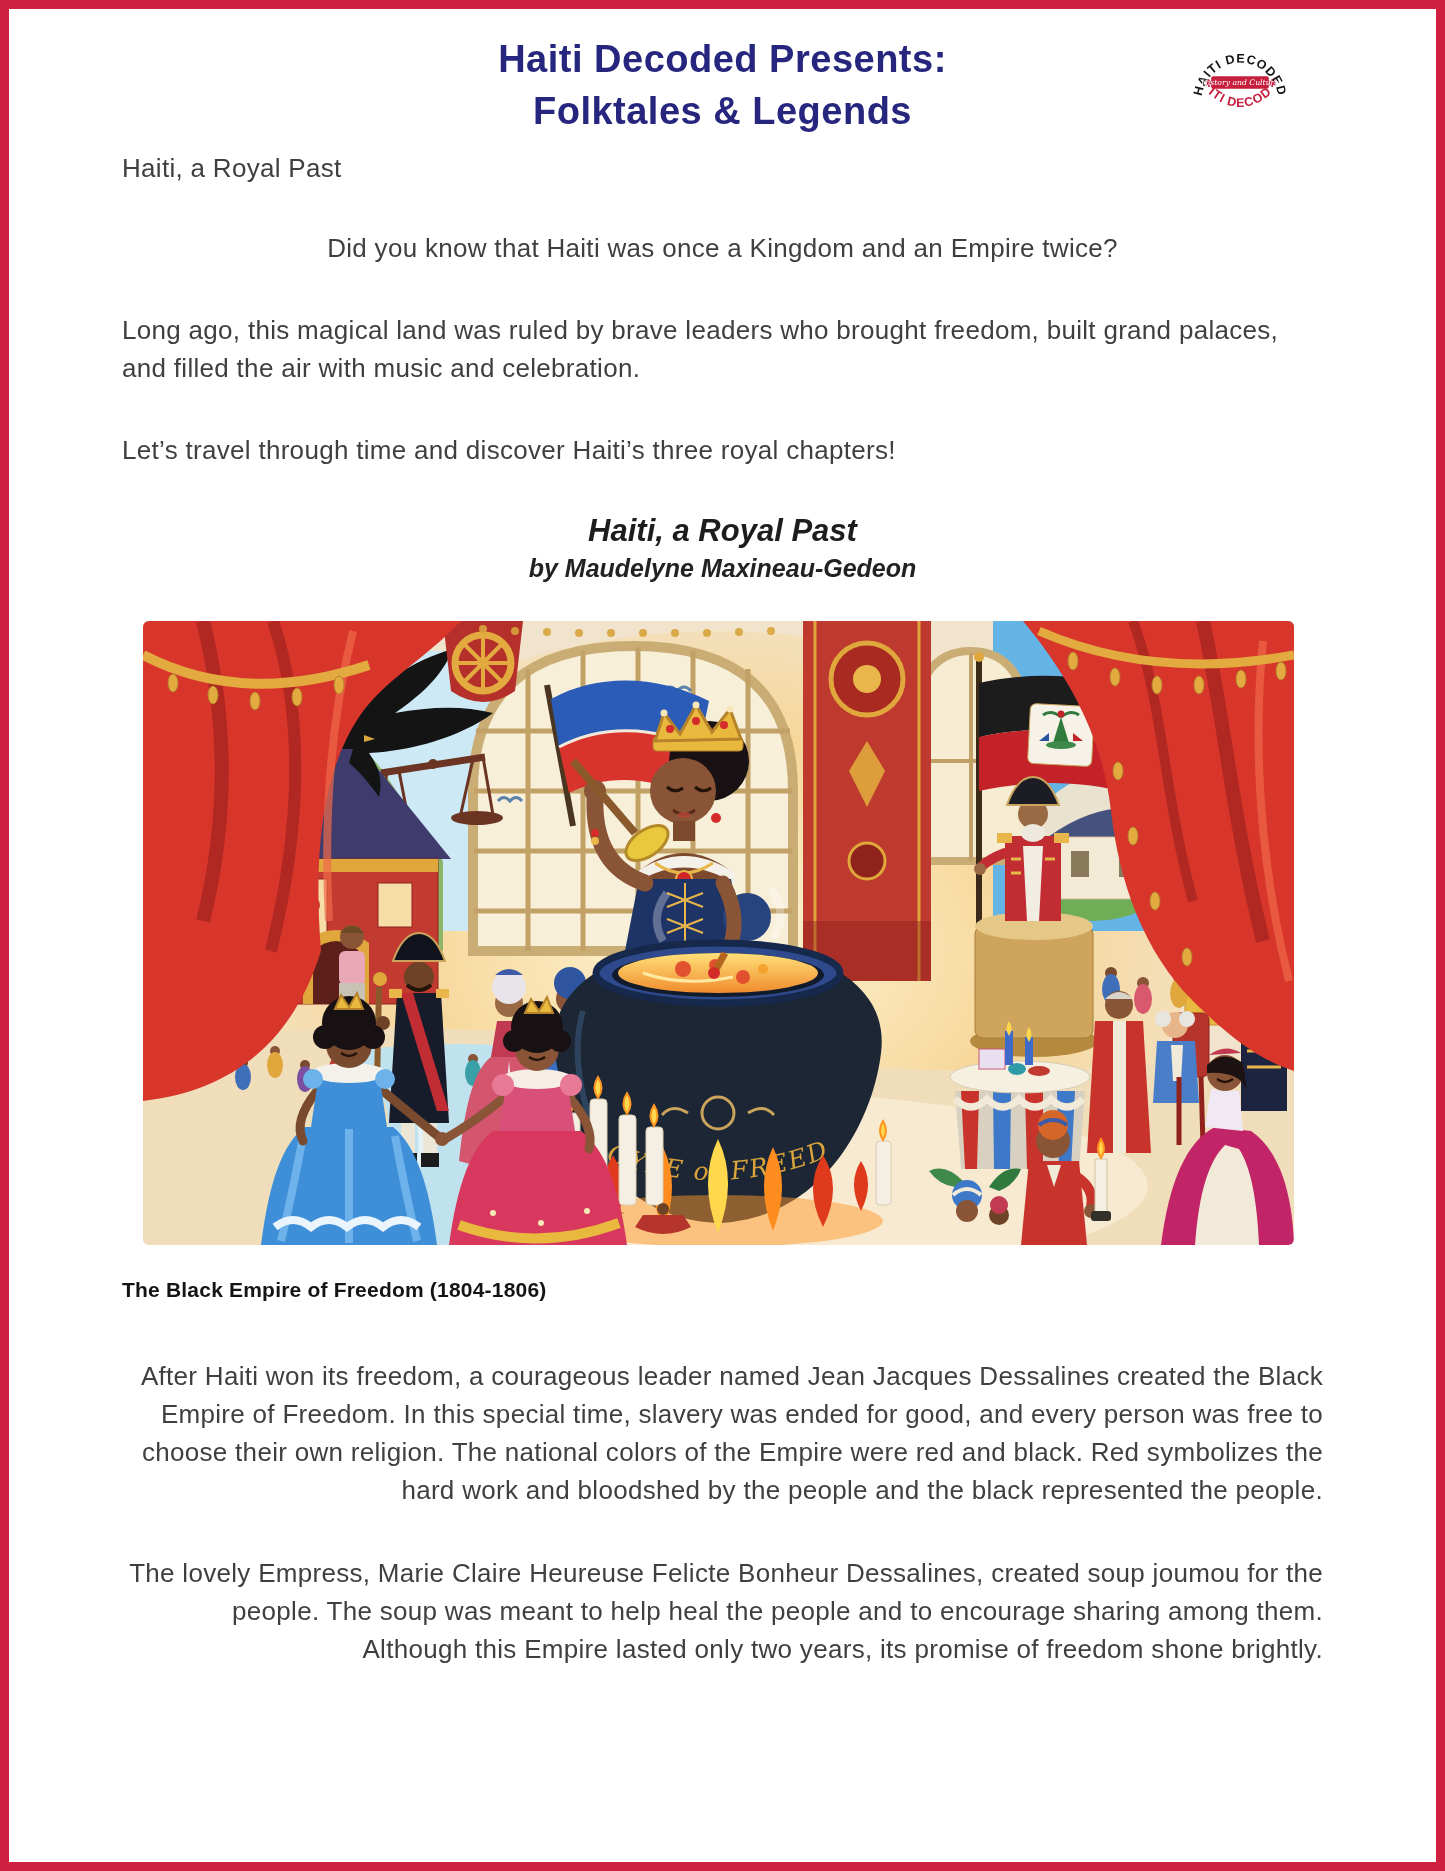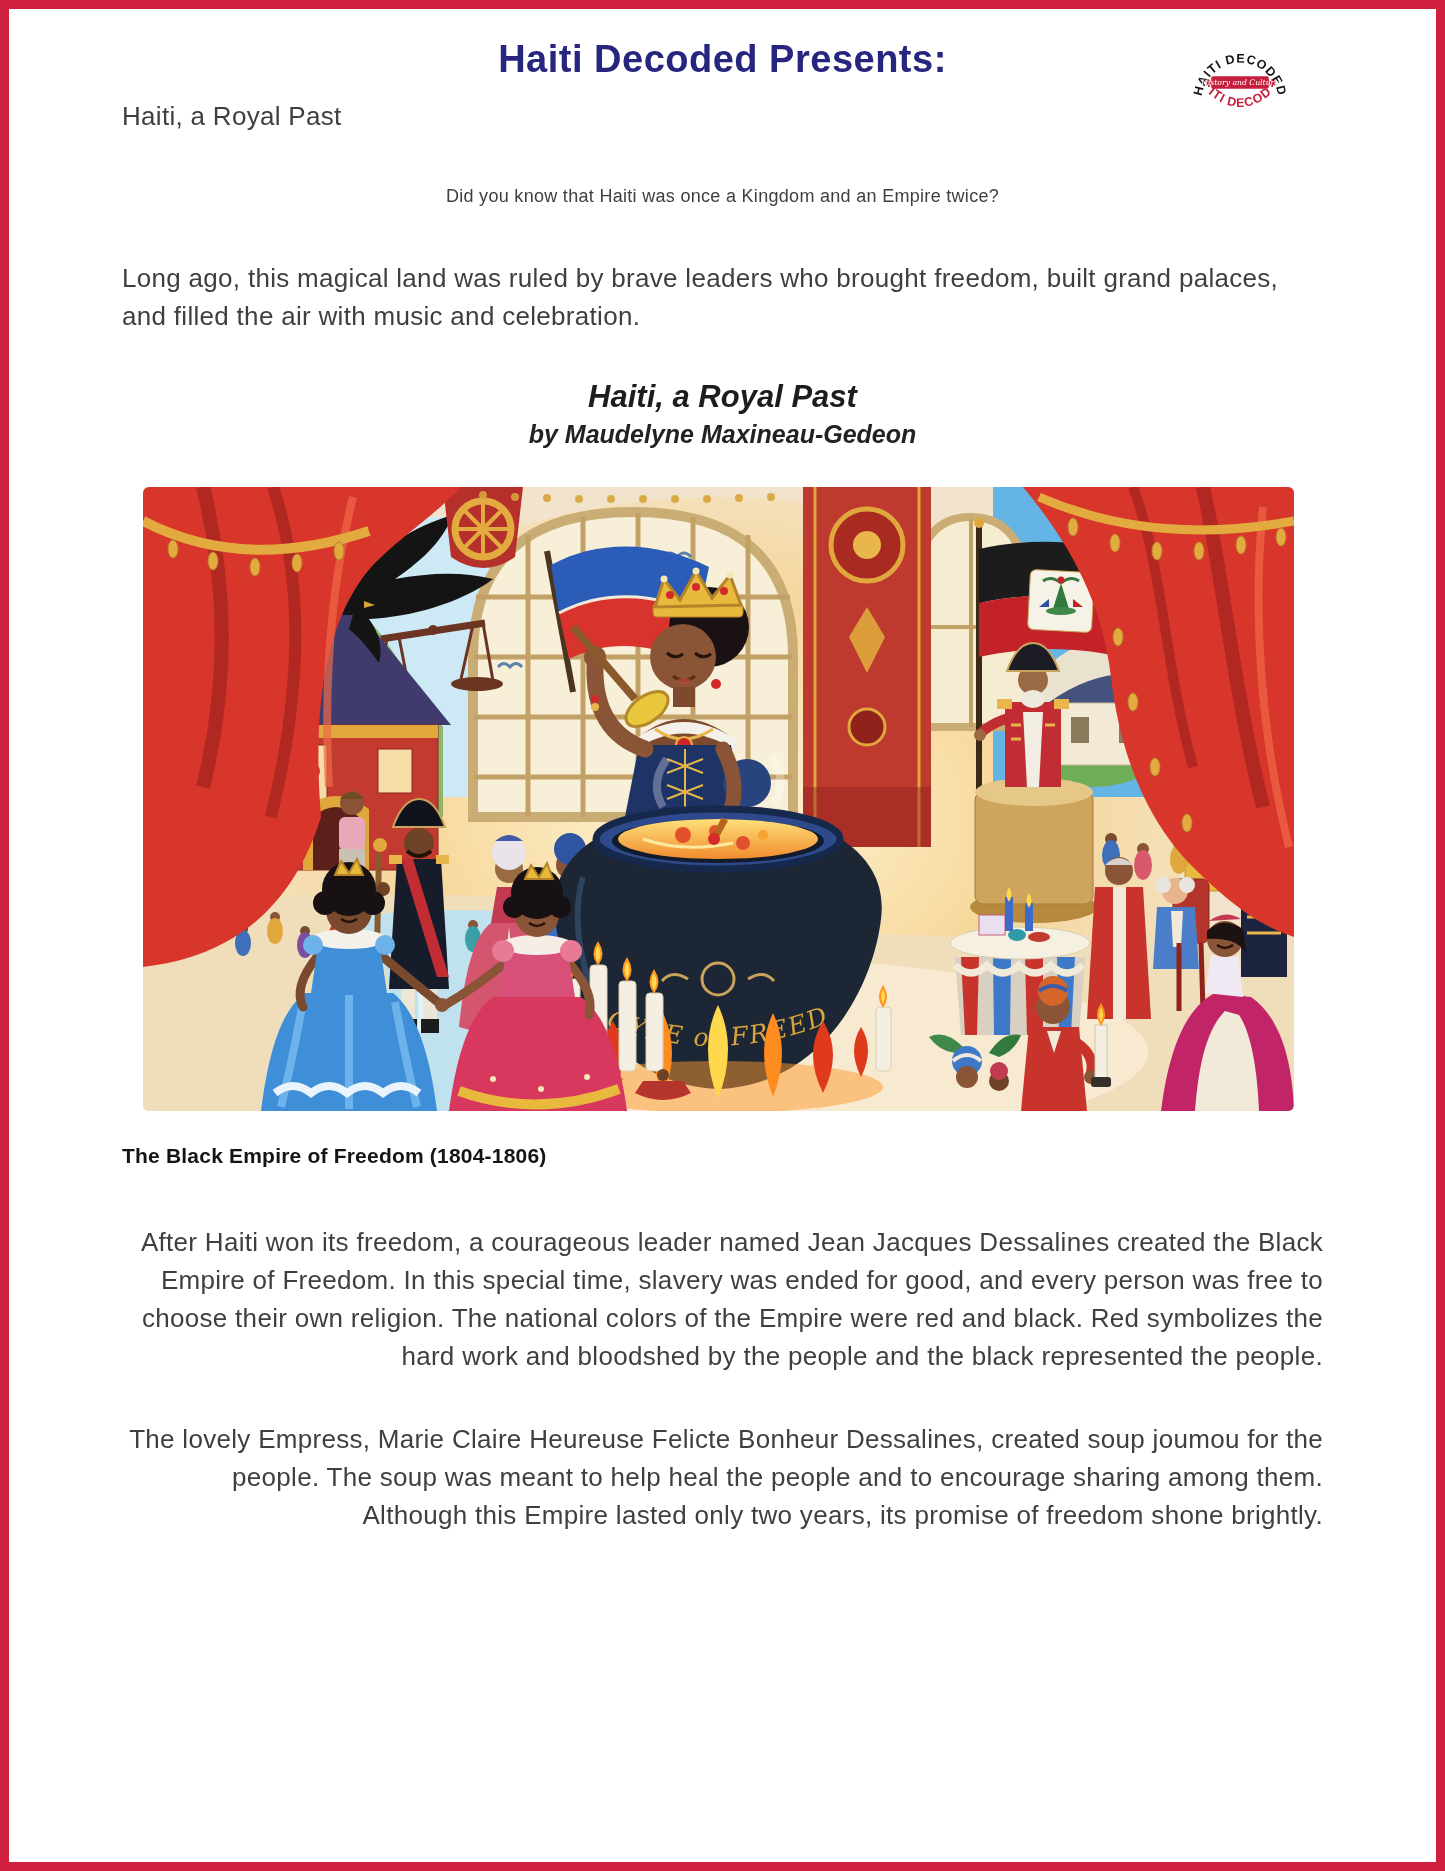--- a/index.html
+++ b/index.html
@@ -51,6 +51,7 @@
 
     <div class="doc-title">
       <div>Haiti Decoded Presents:</div>
+      <div>Folktales &amp; Legends</div>
     </div>
 
     <div class="kicker">Haiti, a Royal Past</div>

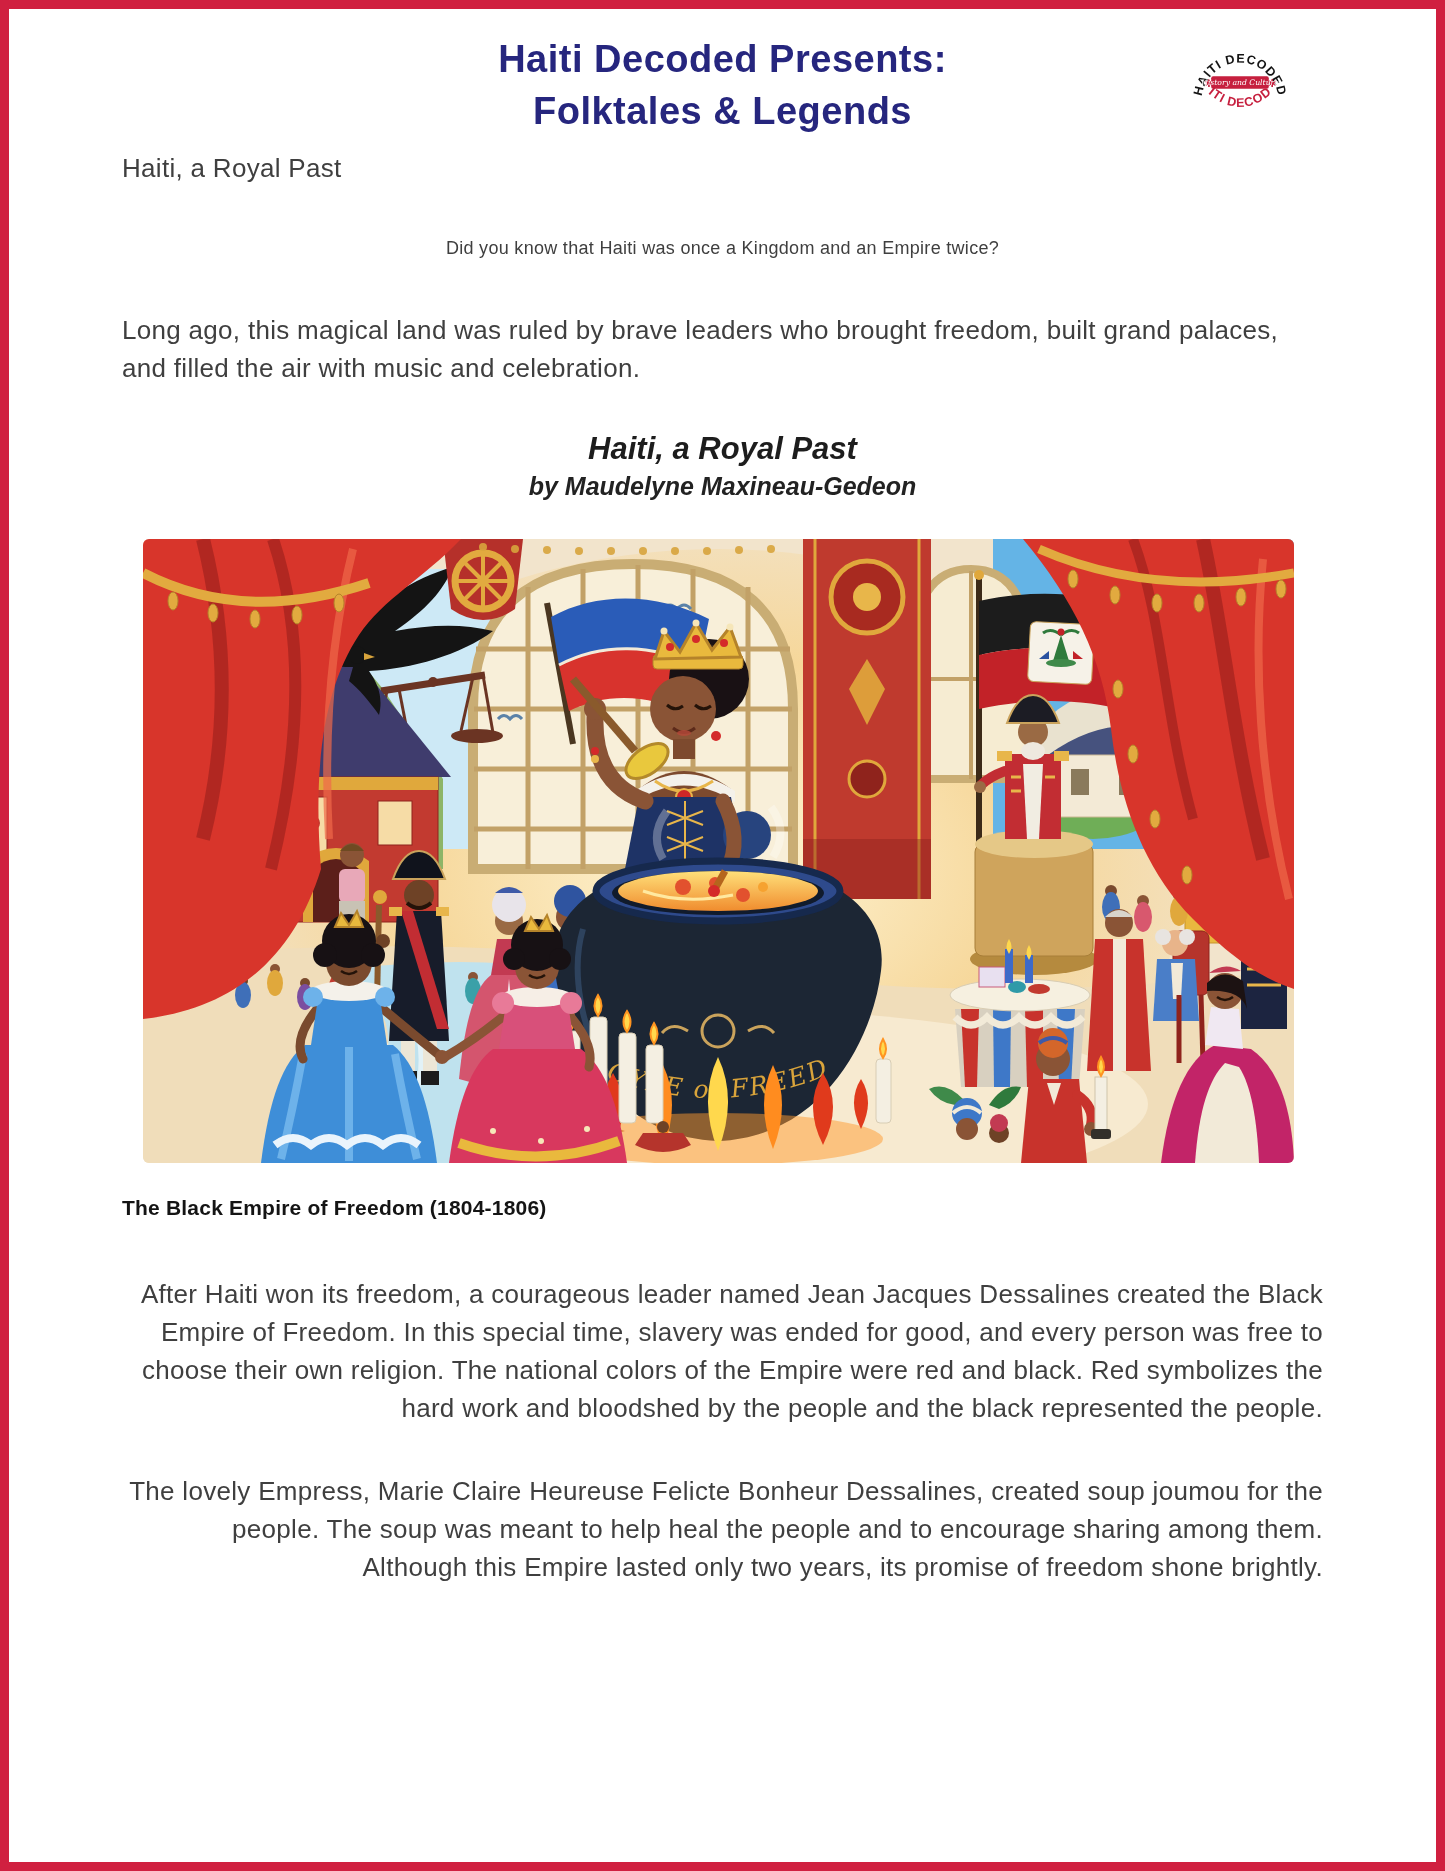--- a/index.html
+++ b/index.html
@@ -11,7 +11,7 @@
              font-size:38px;line-height:52px;color:#26267e;letter-spacing:.5px;}
   .logo{position:absolute;top:26px;right:148px;width:96px;height:96px;}
   .kicker{margin-top:16px;font-size:26px;line-height:30px;letter-spacing:.3px;}
-  .question{margin-top:46px;text-align:center;font-size:18px;line-height:38px;letter-spacing:.3px;}
+  .question{margin-top:46px;text-align:center;font-size:26px;line-height:38px;letter-spacing:.3px;}
   .para{margin-top:44px;font-size:26px;line-height:38px;letter-spacing:.3px;max-width:1205px;}
   .story-title{margin-top:42px;text-align:center;font-weight:bold;font-style:italic;
                font-size:31px;line-height:40px;color:#1d1d1d;}

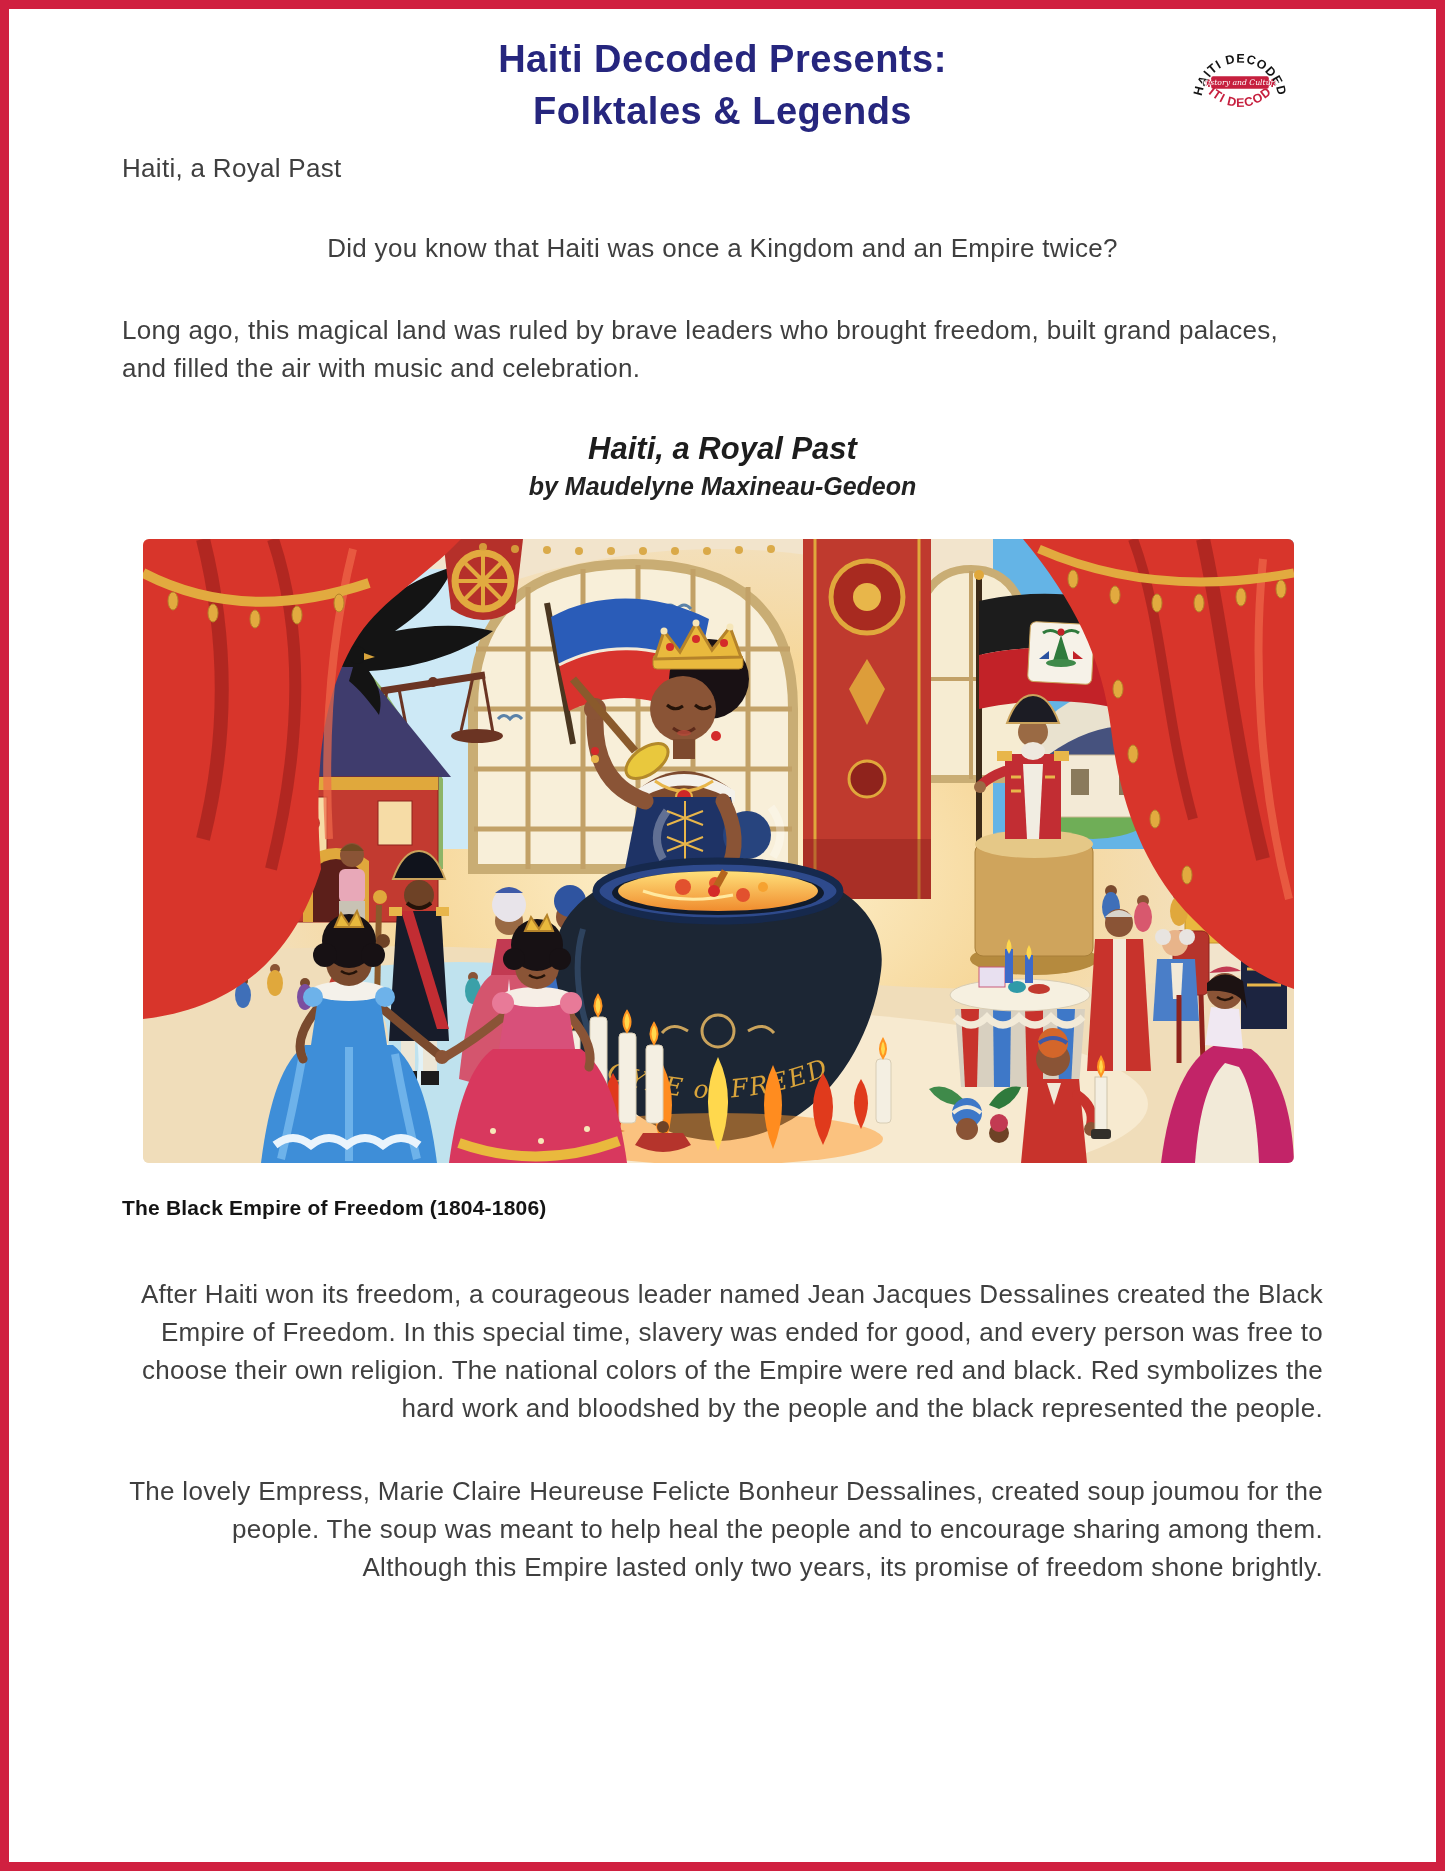--- a/index.html
+++ b/index.html
@@ -60,6 +60,7 @@
 
     <div class="para">Long ago, this magical land was ruled by brave leaders who brought freedom, built grand palaces, and filled the air with music and celebration.</div>
 
+    <div class="para">Let’s travel through time and discover Haiti’s three royal chapters!</div>
 
     <div class="story-title">Haiti, a Royal Past</div>
     <div class="byline">by Maudelyne Maxineau-Gedeon</div>

